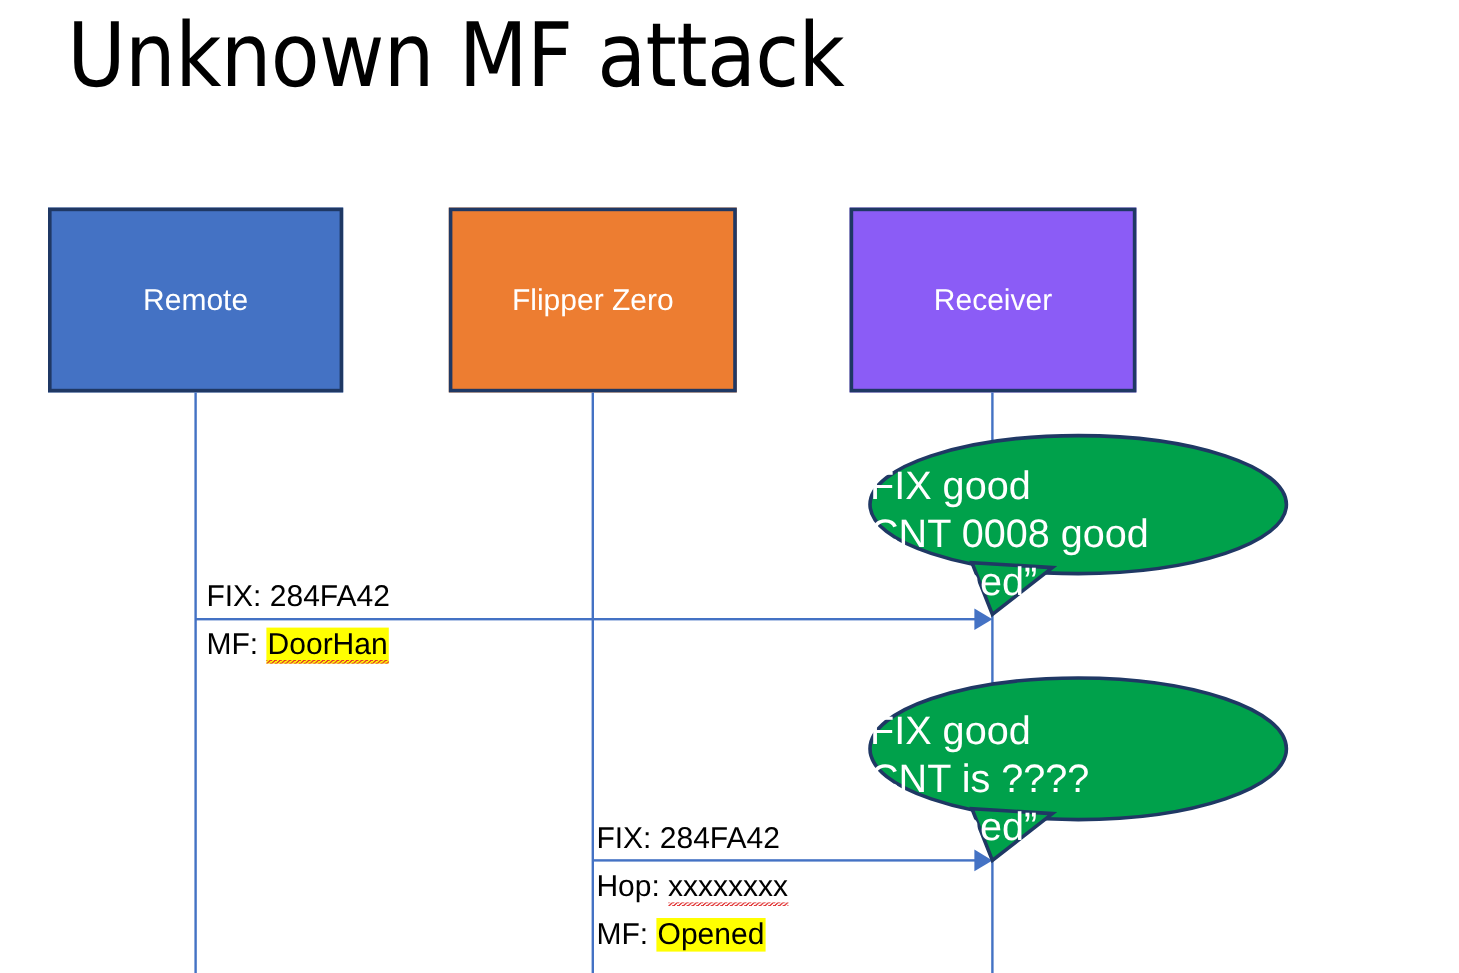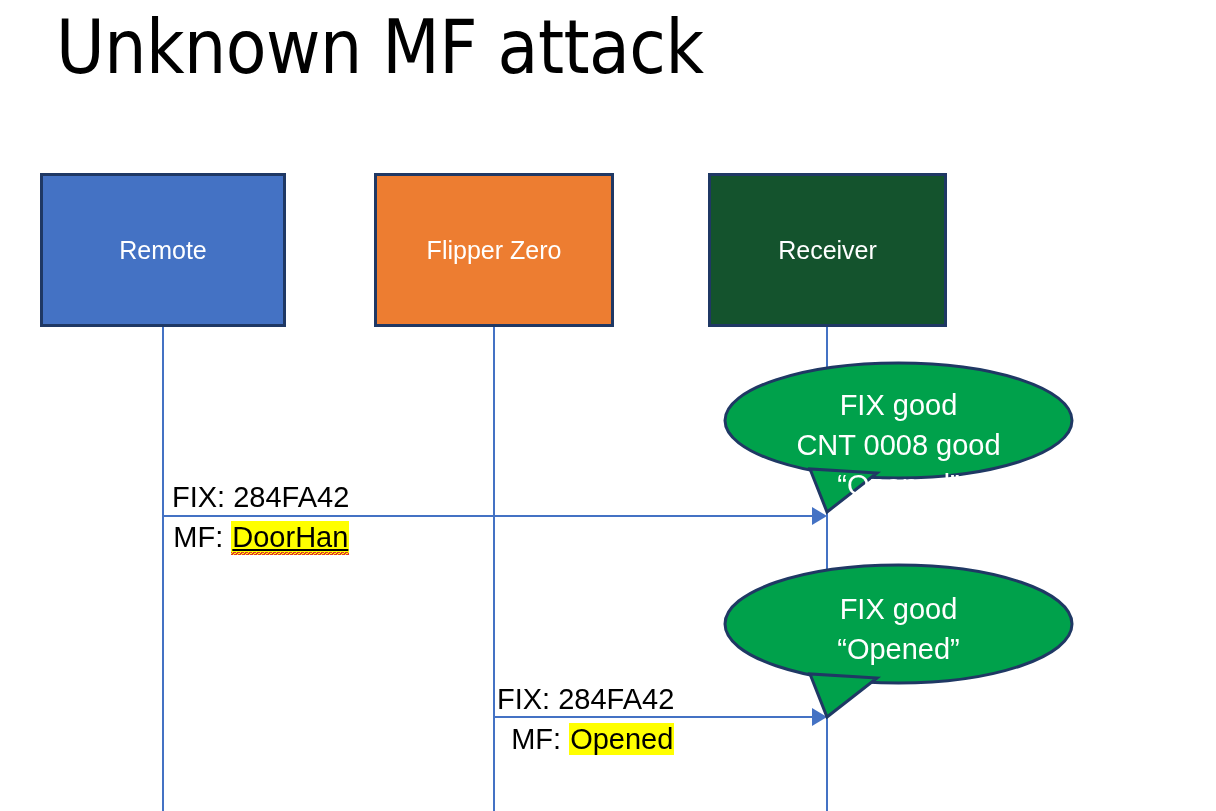--- a/index.html
+++ b/index.html
@@ -46,7 +46,7 @@
   }
   .actor-box.remote  { left: 40px;  top: 173px; width: 246px; height: 154px; background: #4472C4; }
   .actor-box.flipper { left: 374px; top: 173px; width: 240px; height: 154px; background: #ED7D31; }
-  .actor-box.receiver{ left: 708px; top: 173px; width: 239px; height: 154px; background: #14532d; }
+  .actor-box.receiver{ left: 708px; top: 173px; width: 239px; height: 154px; background: #8b5cf6; }
 
   
   .lifeline {

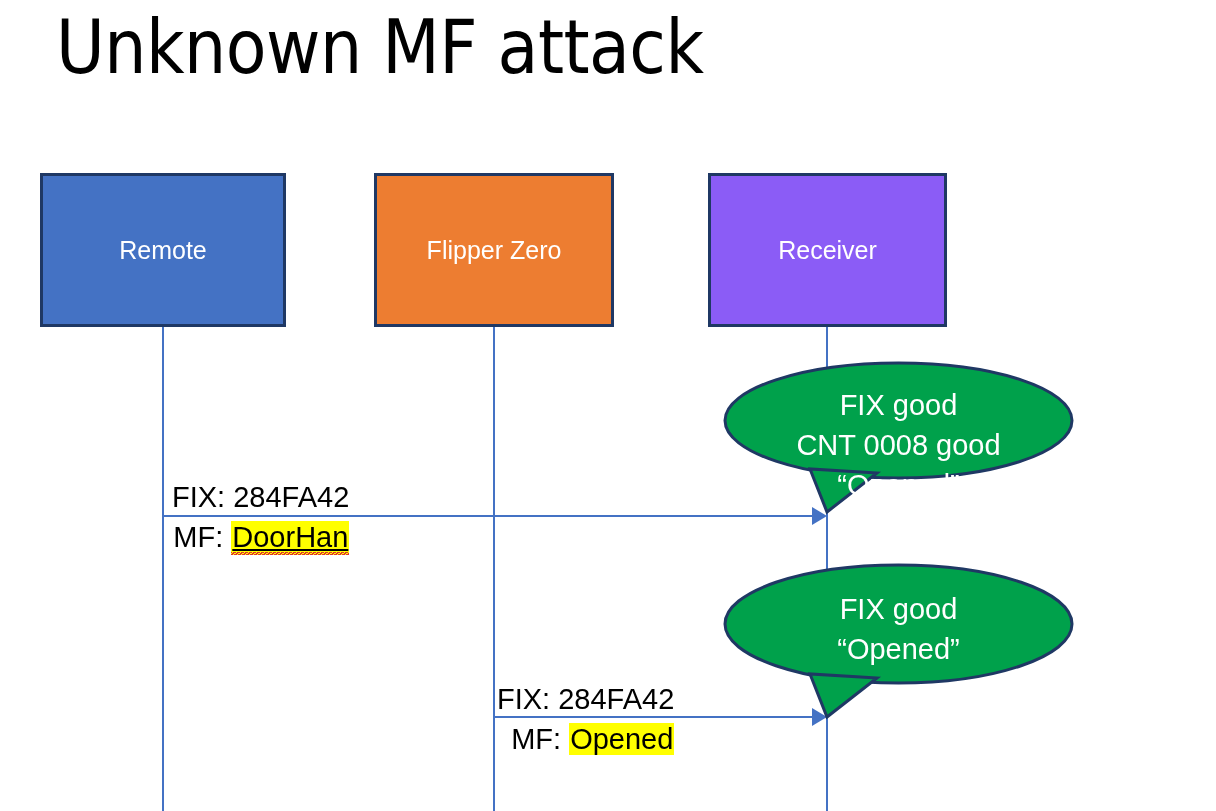--- a/index.html
+++ b/index.html
@@ -115,9 +115,9 @@
     left: 0;
     top: 0;
     width: 347px;
-    text-align: center;
+    text-align: left;
     color: #ffffff;
-    font-size: 29px;
+    font-size: 33px;
     line-height: 40px;
     pointer-events: none;
   }

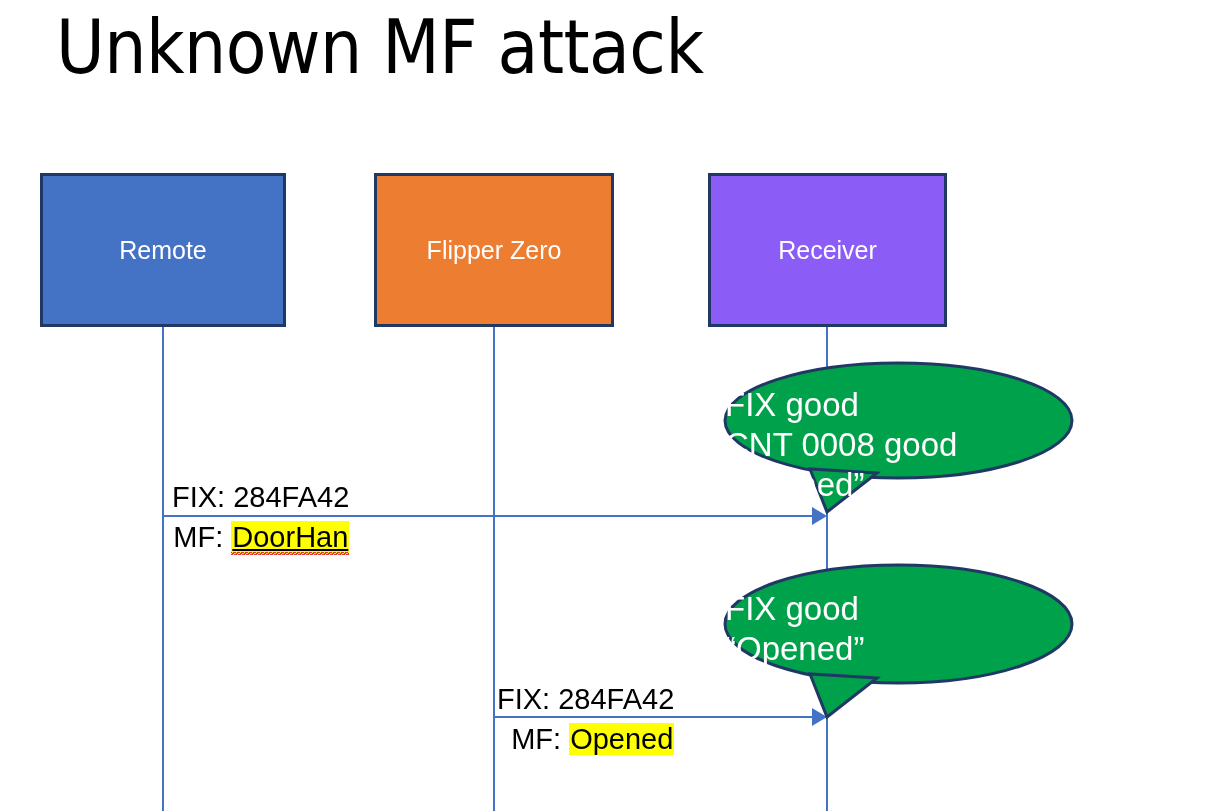--- a/index.html
+++ b/index.html
@@ -80,11 +80,10 @@
   
   .msg-label {
     position: absolute;
-    font-size: 29px;
+    font-size: 25px;
     color: #000000;
     line-height: 40px;
     white-space: nowrap;
-    text-align: right;
   }
   .msg1 { left: 172px; top: 477px; }
   .msg2 { left: 497px; top: 679px; }

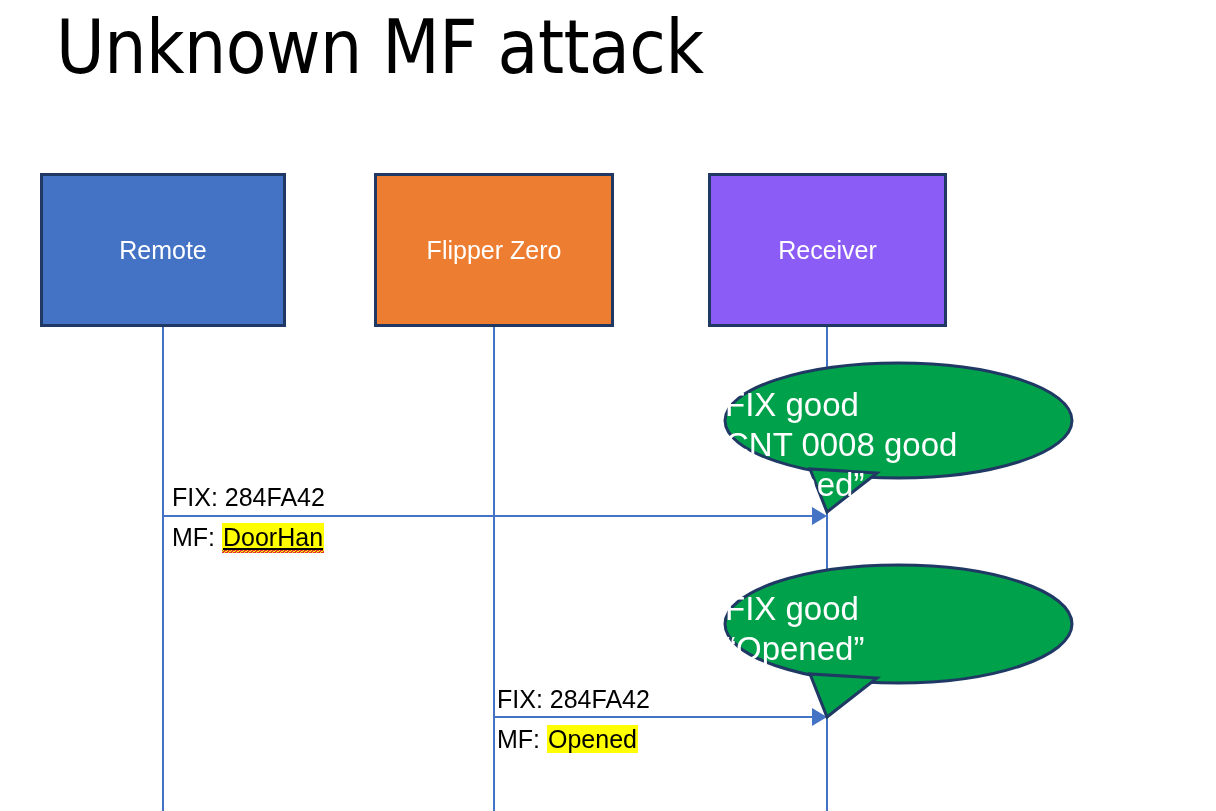--- a/index.html
+++ b/index.html
@@ -101,7 +101,6 @@
     background-size: 4px 3px;
     background-repeat: repeat-x;
     padding-bottom: 2px;
-    text-decoration: underline;
   }
 
   

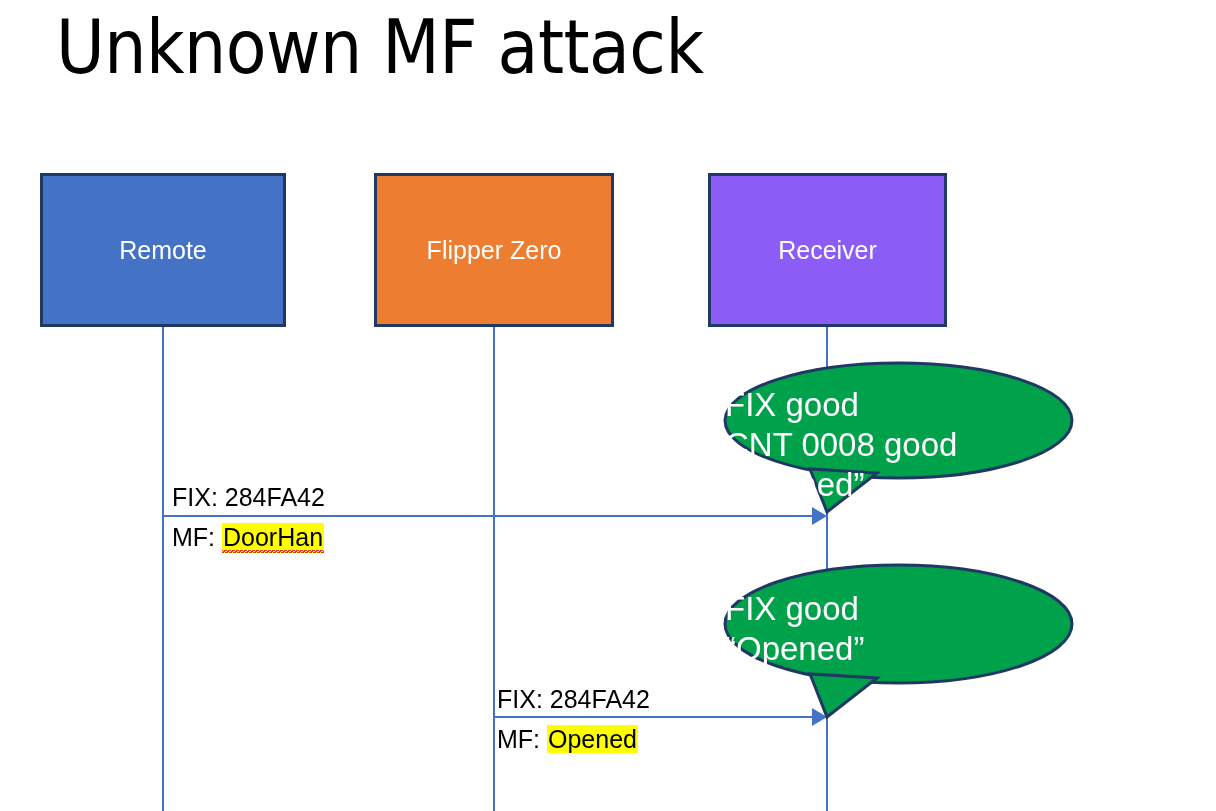--- a/index.html
+++ b/index.html
@@ -191,6 +191,7 @@
     </svg>
     <div class="bubble-text">
       <span class="bubble-line">FIX good</span>
+      <span class="bubble-line">CNT is ????</span>
       <span class="bubble-line">“Opened”</span>
     </div>
   </div>

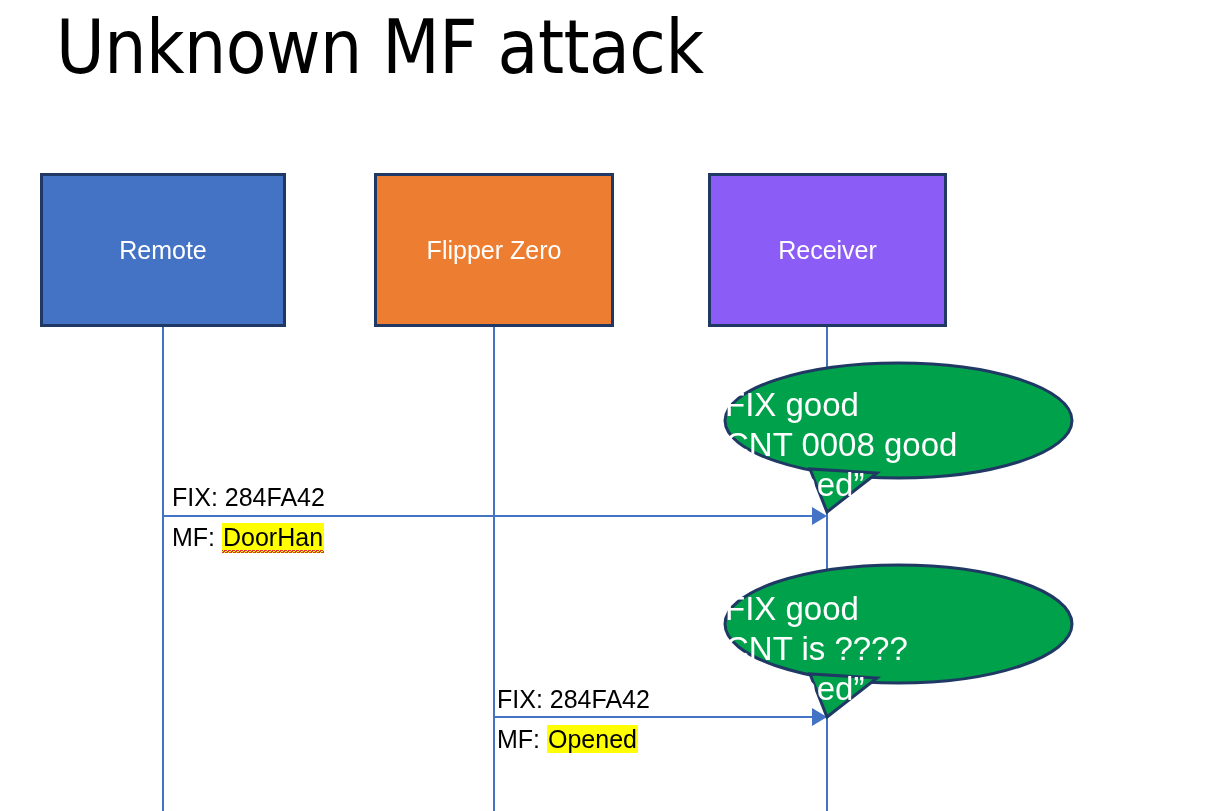--- a/index.html
+++ b/index.html
@@ -161,6 +161,7 @@
 
   <div class="msg-label msg2">
     <span class="msg-line"><span>FIX: </span><span>284FA42</span></span>
+    <span class="msg-line"><span>Hop: </span><span class="squiggle">xxxxxxxx</span></span>
     <span class="msg-line"><span>MF: </span><span class="hl">Opened</span></span>
   </div>
 

